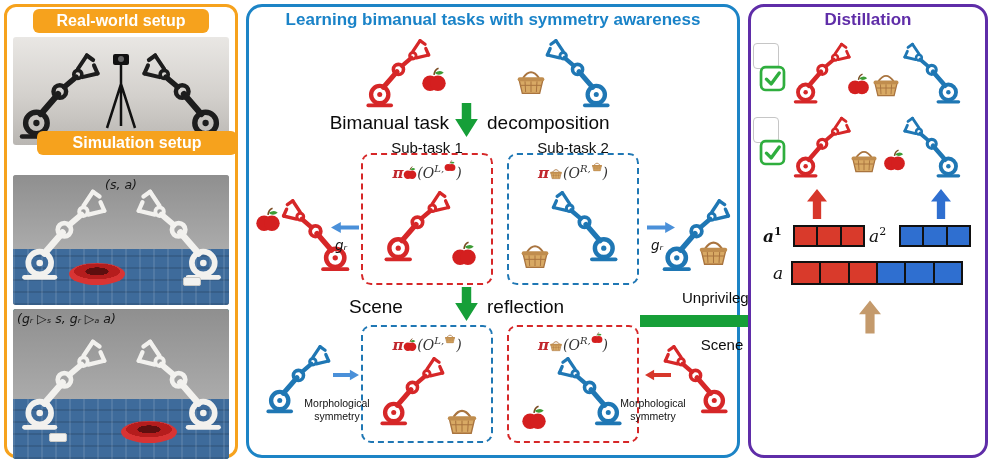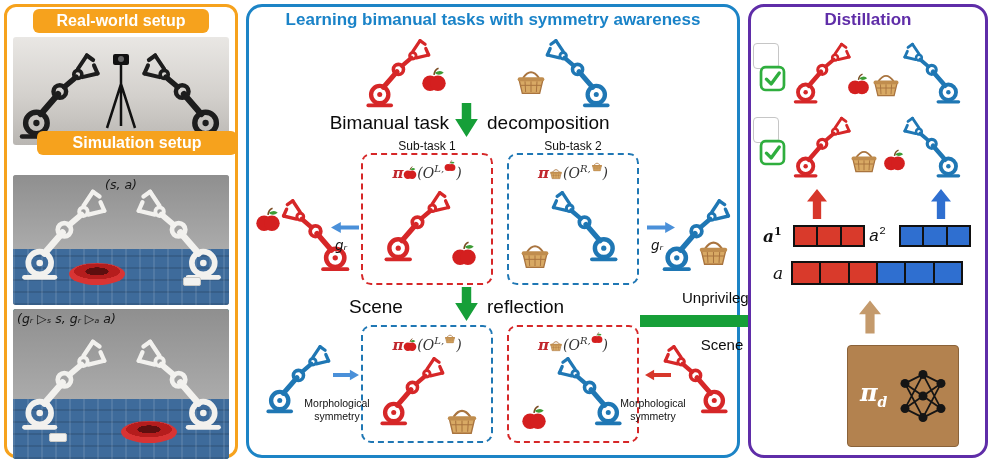--- a/index.html
+++ b/index.html
@@ -29,7 +29,7 @@
   .r-title{position:absolute;left:0;right:0;top:3px;text-align:center;color:#5f2da8;
       font-weight:bold;font-size:17px;}
   .step-text{position:absolute;font-size:19px;color:#0b0b0b;}
-  .subtask{position:absolute;font-size:12px;color:#111;text-align:center;}
+  .subtask{position:absolute;font-size:15px;color:#111;text-align:center;}
   .pbox{position:absolute;border-radius:10px;box-sizing:border-box;background:#fff;}
   .pbox.red{border:2.5px dashed #d62728;}
   .pbox.blue{border:2.5px dashed #1f77b4;}

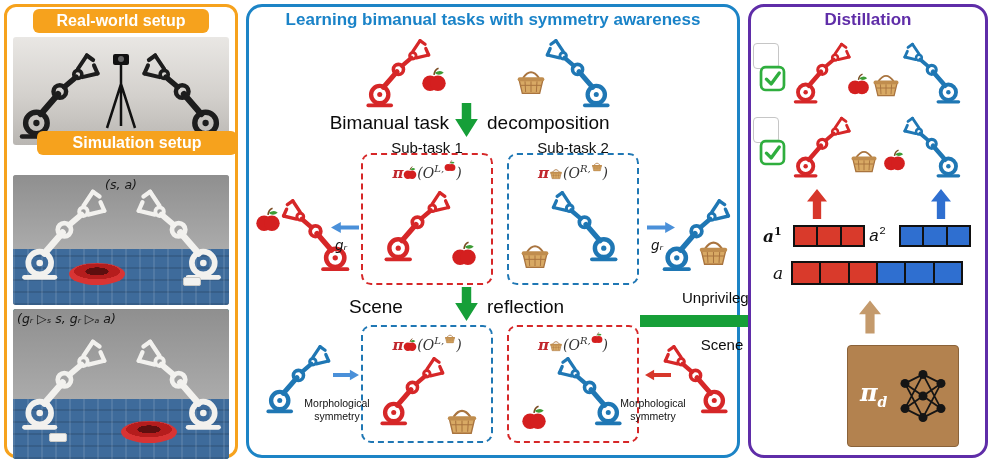--- a/index.html
+++ b/index.html
@@ -368,7 +368,7 @@
       <div class="cell red"></div>
       <div class="cell red"></div>
     </div>
-    <span class="mlab" style="left:118px;top:218px;font-family:Liberation Mono, monospace;"><span>a</span><sup>2</sup></span>
+    <span class="mlab" style="left:118px;top:218px;"><span>a</span><sup>2</sup></span>
     <div class="bar" style="left:148px;top:218px;width:72px;height:22px;">
       <div class="cell blue"></div>
       <div class="cell blue"></div>

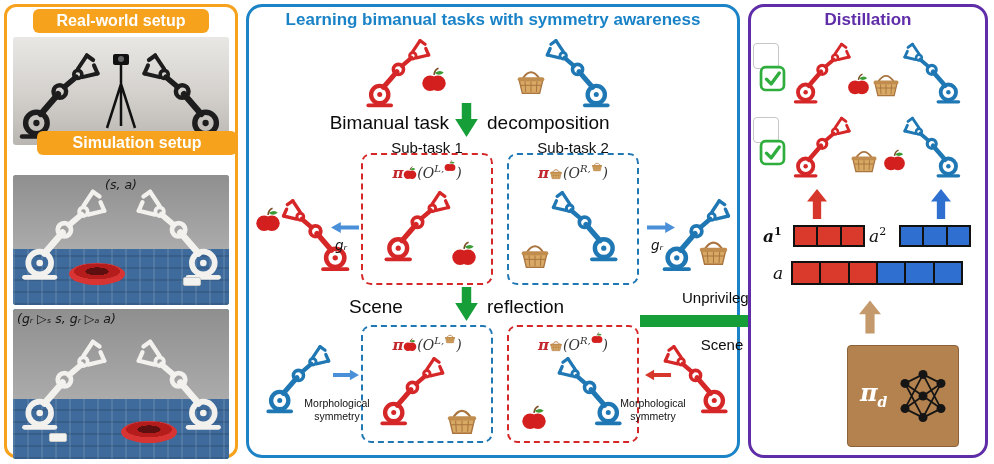--- a/index.html
+++ b/index.html
@@ -388,12 +388,6 @@
     <svg class="icon" style="left:108px;top:284px;width:22px;height:52px;color:#c49a6c">
         <use href="#sym-arrow-up"></use>
       </svg>
-    <div class="brown-box" style="left:96px;top:338px;width:110px;height:100px;">
-      <span class="pid" style="left:12px;top:32px;"><span>π</span><sub>d</sub></span>
-      <svg class="icon" style="left:48px;top:20px;width:54px;height:60px;">
-          <use href="#sym-net"></use>
-        </svg>
-    </div>
   </div>
 
 </div>

